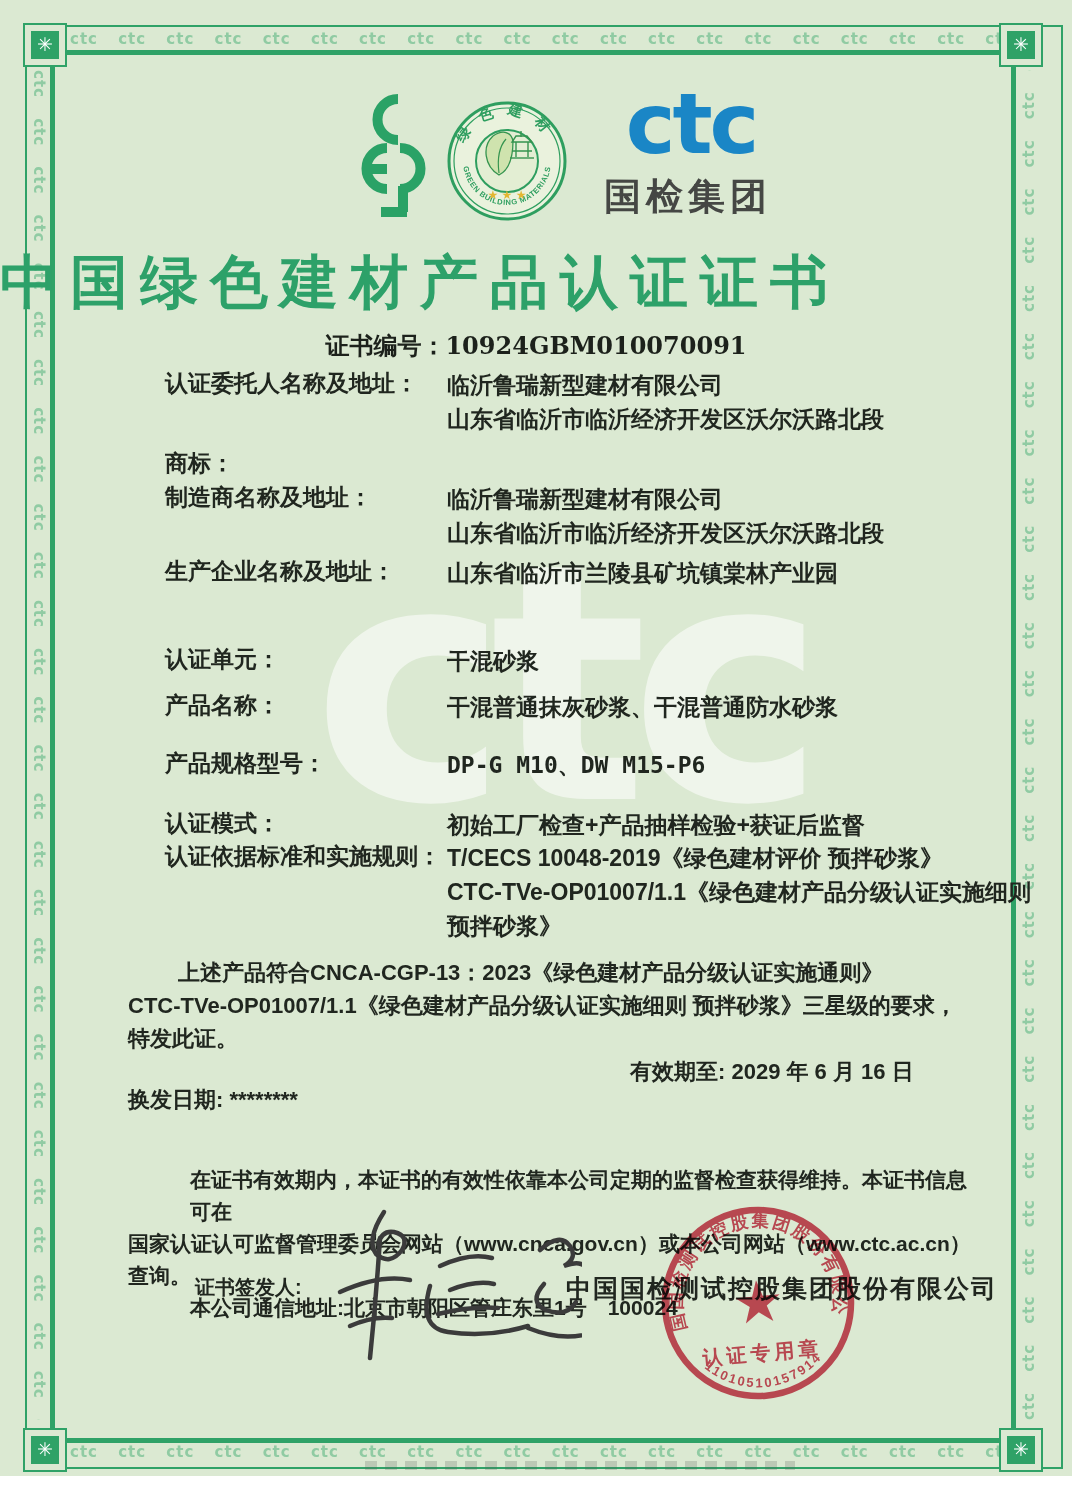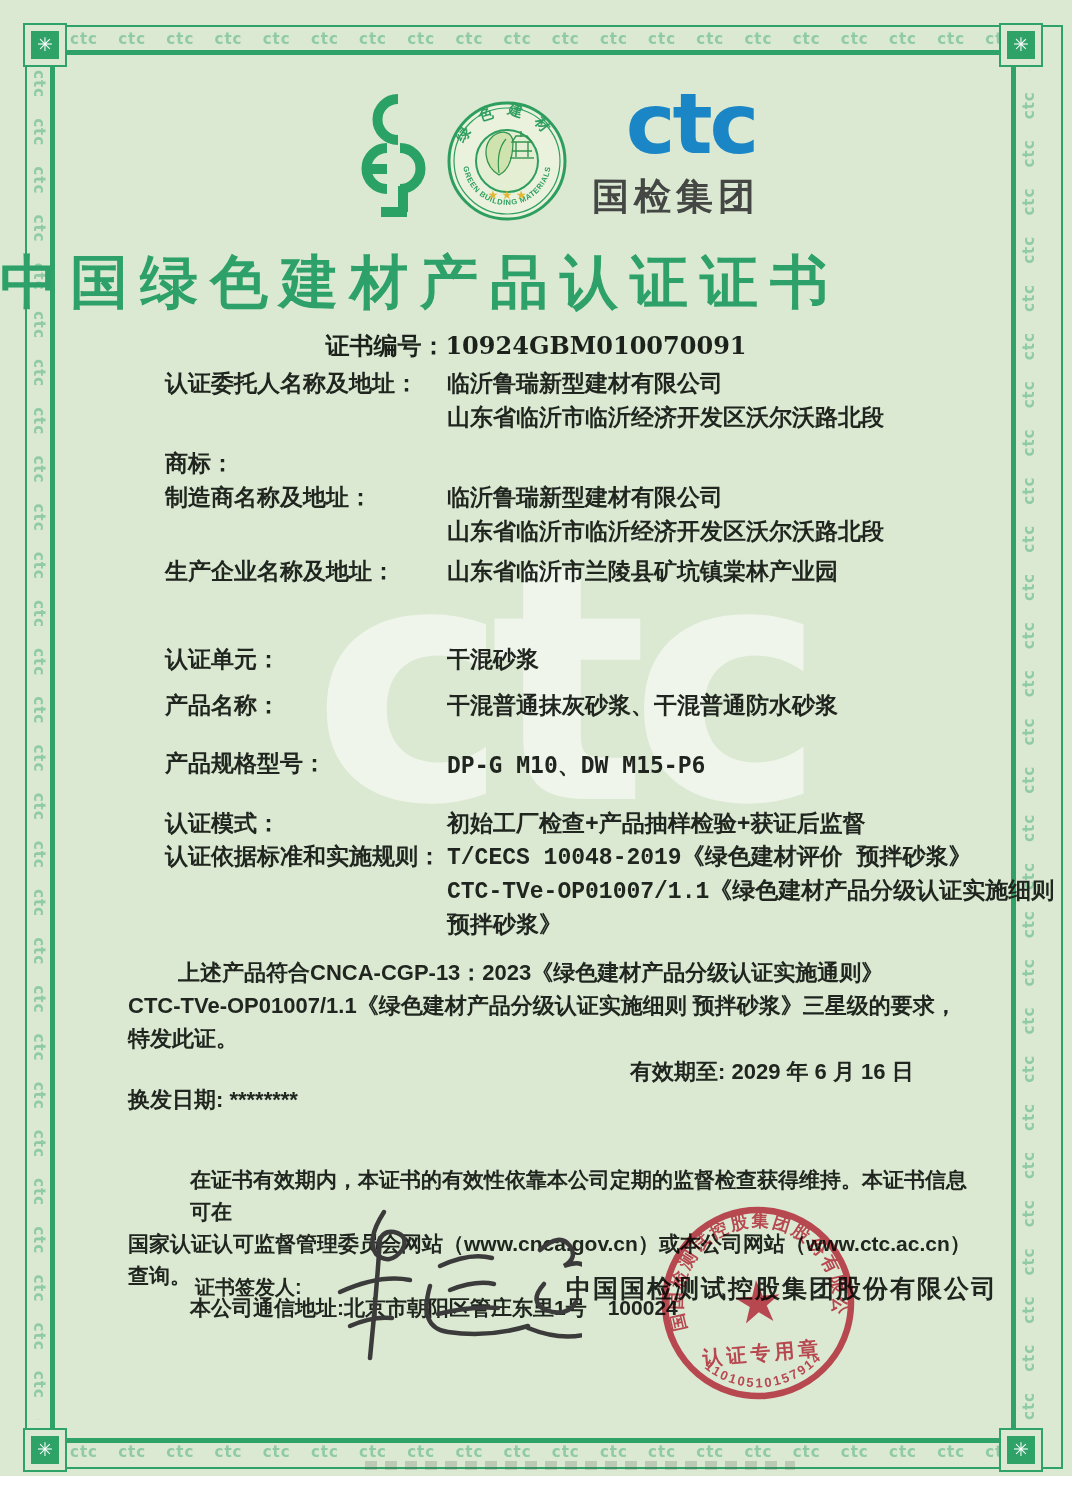--- a/index.html
+++ b/index.html
@@ -51,7 +51,7 @@
     font-size:84px;line-height:80px;color:#1a86c6;letter-spacing:-3px;
   }
   .ctc-cn{
-    position:absolute;left:592px;top:172px;width:200px;text-align:left;
+    position:absolute;left:572px;top:172px;width:200px;text-align:right;
     font-size:37px;font-weight:bold;color:#454744;letter-spacing:5px;
   }
   

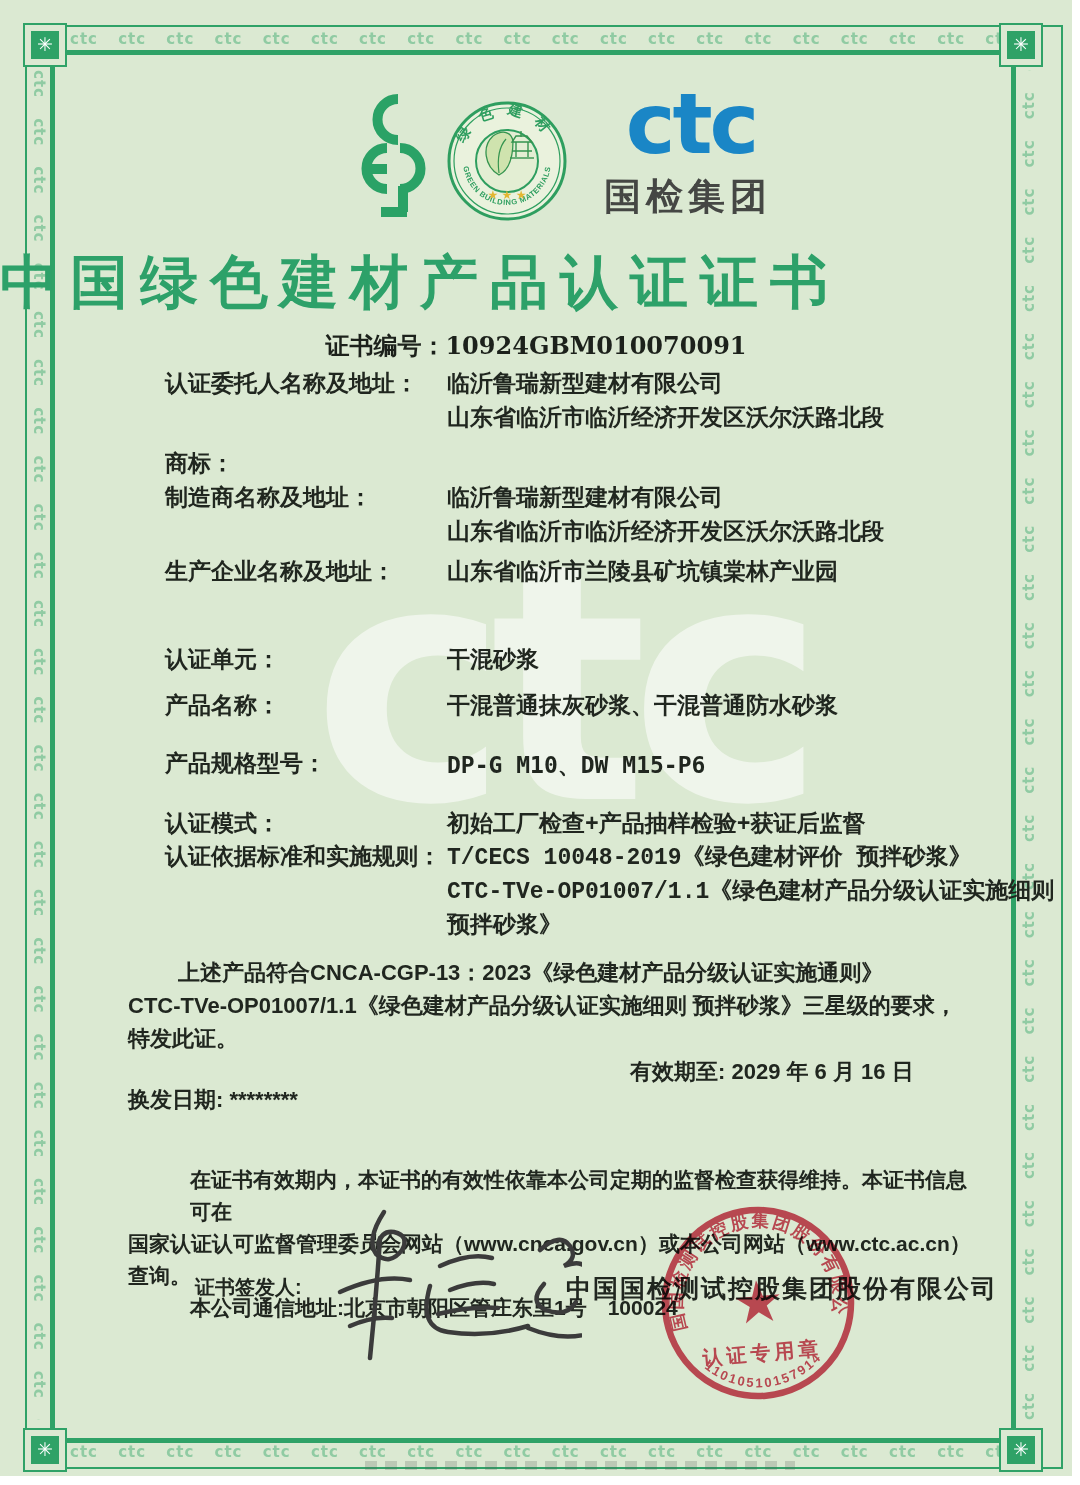--- a/index.html
+++ b/index.html
@@ -71,7 +71,7 @@
   }
   .fvalue{
     position:absolute;left:447px;top:0;width:560px;
-    font-size:23px;font-weight:bold;line-height:34px;white-space:nowrap;font-family:Liberation Mono, monospace;
+    font-size:23px;font-weight:bold;line-height:34px;white-space:nowrap;
   }
   .para{position:absolute;left:128px;width:840px;font-size:22px;font-weight:bold;line-height:33px;}
   .para .indent{padding-left:50px;}

